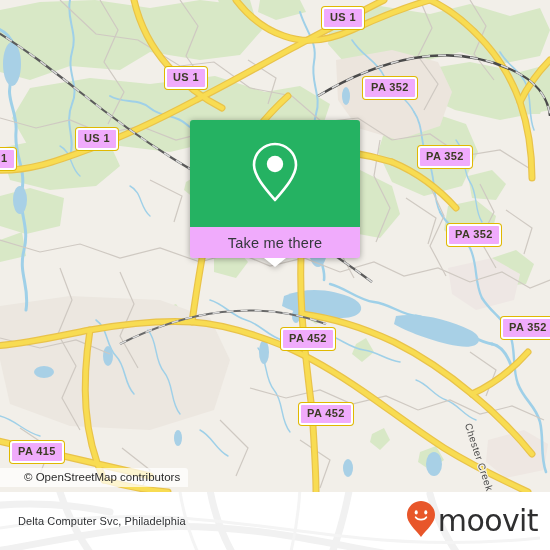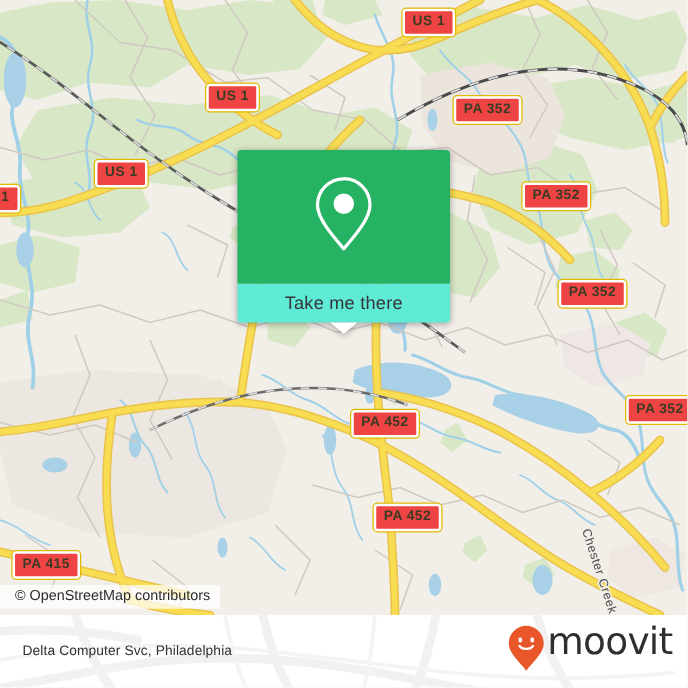--- a/index.html
+++ b/index.html
@@ -17,7 +17,7 @@
   
   .shield{
     position:absolute;
-    background:#ef4444;
+    background:#f0abfc;
     border:2px solid #ffffff;
     box-shadow:0 0 0 1px #e0b800;
     border-radius:3px;

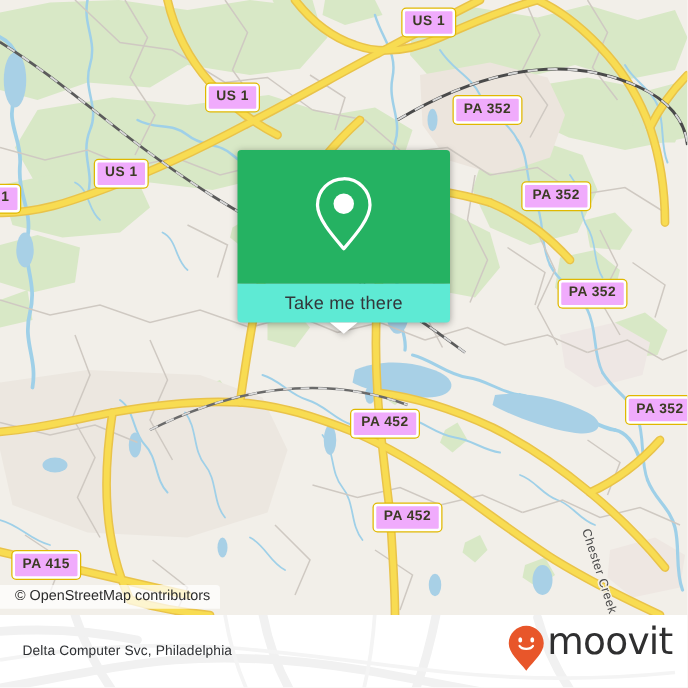--- a/index.html
+++ b/index.html
@@ -53,7 +53,7 @@
     display:flex;align-items:center;justify-content:center;
   }
   #popup-bottom{
-    background:#5eead4;height:31px;border-radius:0 0 3px 3px;
+    background:#f0abfc;height:31px;border-radius:0 0 3px 3px;
     display:flex;align-items:center;justify-content:center;
   }
   #popup-label{font-size:14.5px;color:#33373b;letter-spacing:.2px;}

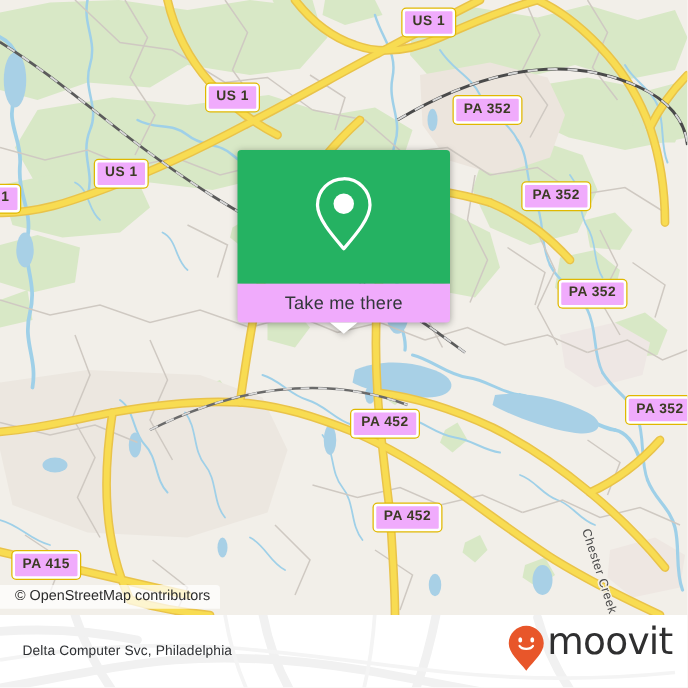--- a/index.html
+++ b/index.html
@@ -69,7 +69,7 @@
   #attribution{
     position:absolute;left:0;top:468px;
     background:rgba(255,255,255,.72);
-    padding:3px 8px 4px 12px;
+    padding:3px 8px 4px 24px;
     font-size:11.5px;color:#2b2b2b;
     border-radius:0 3px 0 0;
     white-space:nowrap;

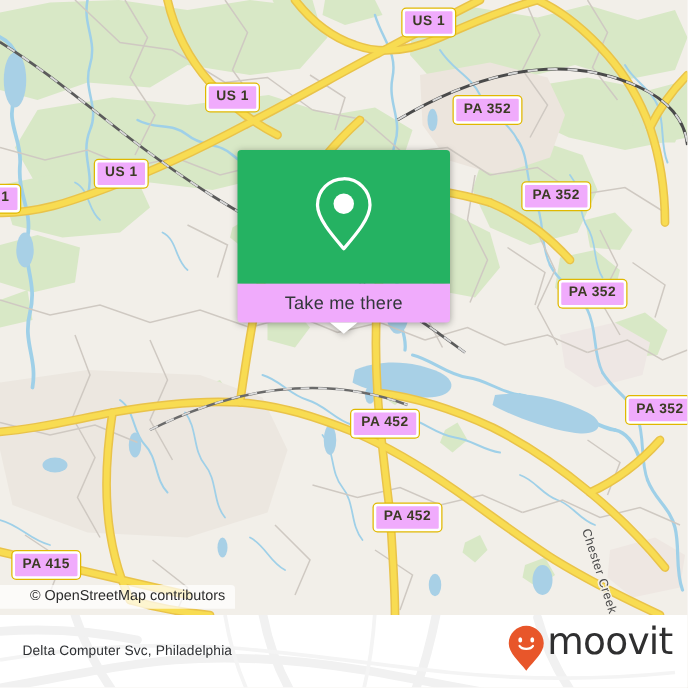--- a/index.html
+++ b/index.html
@@ -87,7 +87,7 @@
   }
   #brand{
     position:absolute;right:12px;top:50%;transform:translateY(-50%);
-    display:flex;align-items:flex-start;gap:2px;
+    display:flex;align-items:center;gap:2px;
   }
   #brand-word{
     font-size:30px;color:#2f2f30;letter-spacing:-0.6px;

